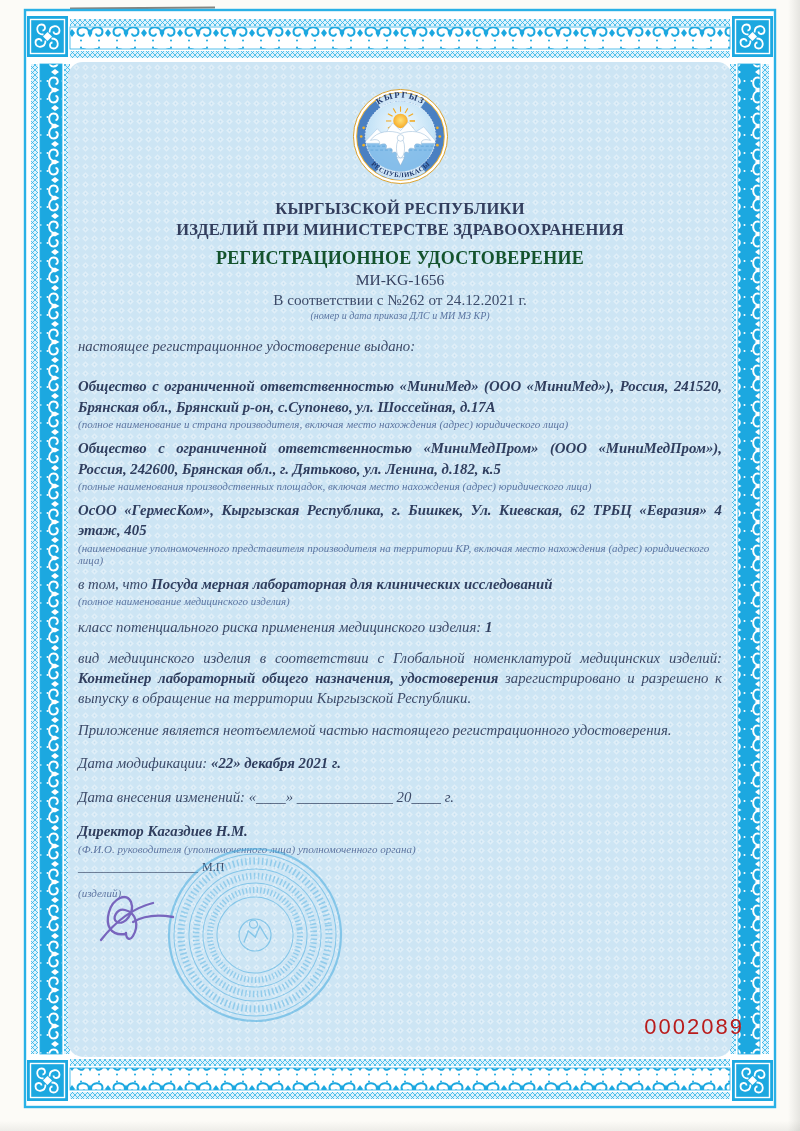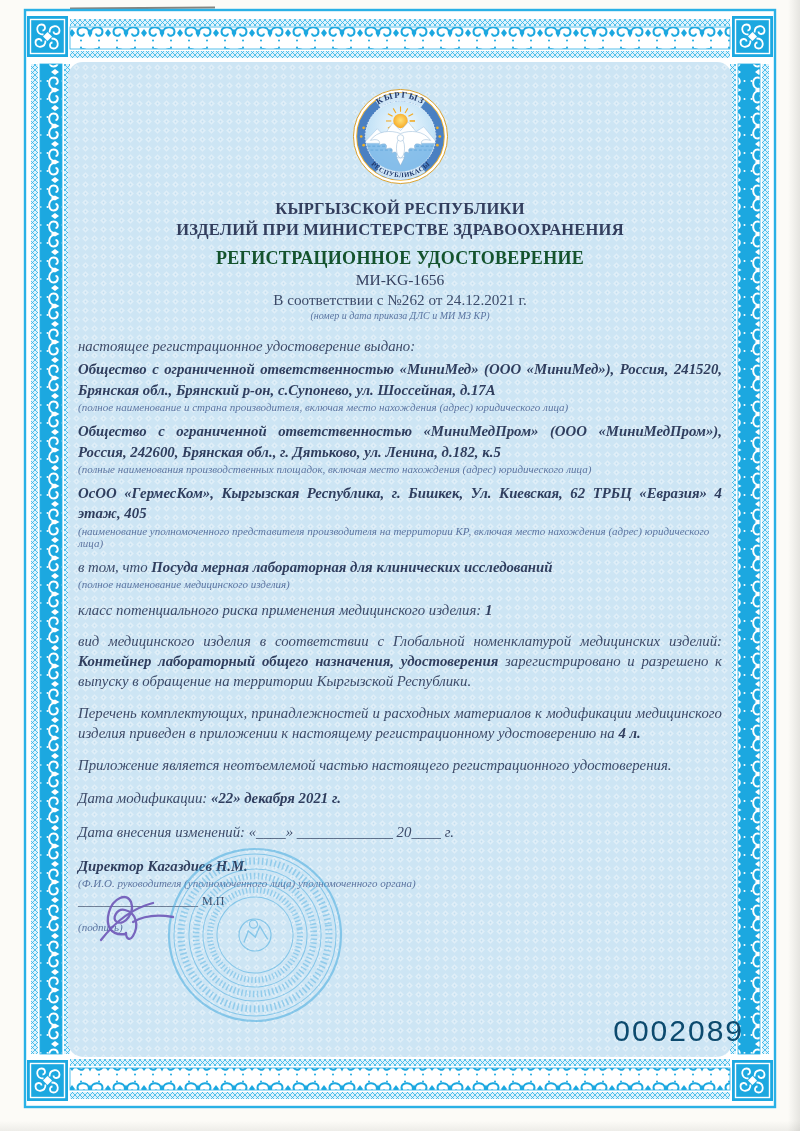--- a/index.html
+++ b/index.html
@@ -25,7 +25,7 @@
   .just{text-align:justify;}
   .b{font-weight:bold;color:#303e5e;}
   .cap{font-size:11px;line-height:12px;font-style:italic;color:#5b74a0;margin:1px 0 0 0;}
-  .mt3{margin-top:3px}.mt8{margin-top:8px}
+  .mt3{margin-top:20px}.mt8{margin-top:8px}
   .mt10{margin-top:10px}.mt11{margin-top:11px}.mt12{margin-top:12px}
   .mt13{margin-top:13px}.mt14{margin-top:14px}
   .sig-row{font-size:12px;margin-top:5px;color:#3c4a68;}

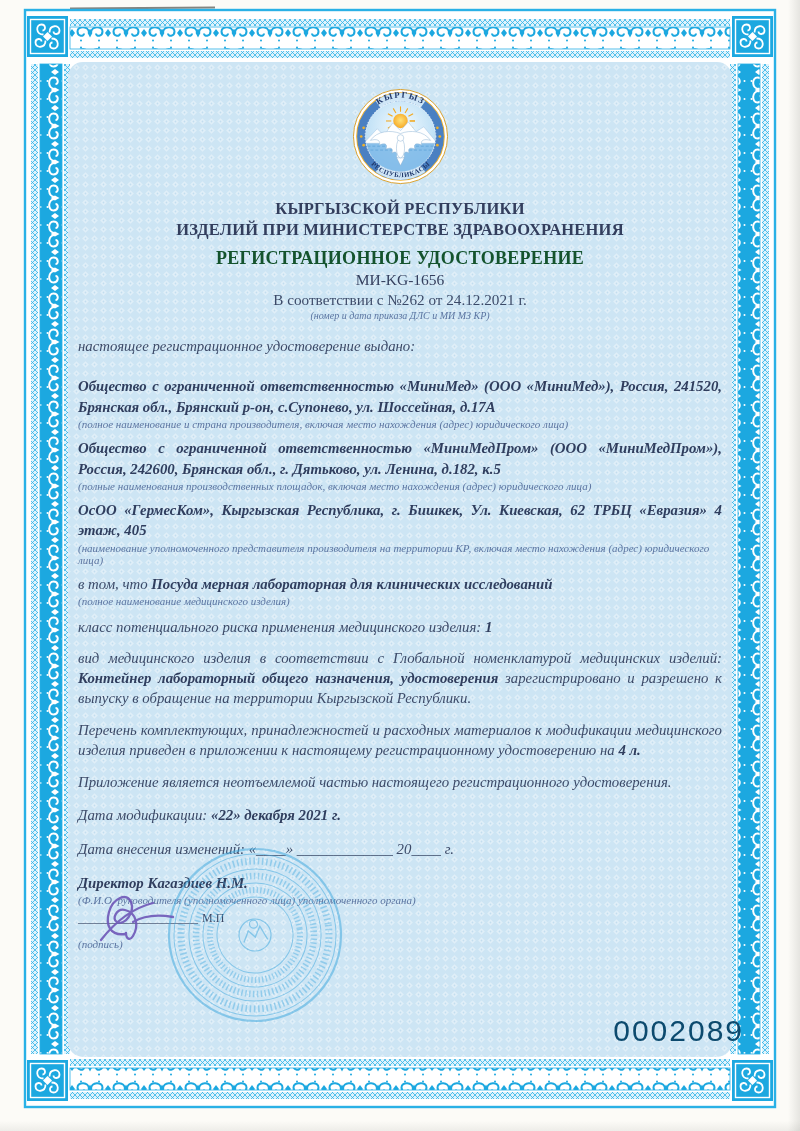--- a/index.html
+++ b/index.html
@@ -220,7 +220,6 @@
 
     <p class="para just mt10"><span>вид медицинского изделия в соответствии с Глобальной номенклатурой медицинских изделий: </span><span class="b">Контейнер лабораторный общего назначения, удостоверения</span><span> зарегистрировано и разрешено к выпуску в обращение на территории Кыргызской Республики.</span></p>
 
-    <p class="para just mt11"><span>Перечень комплектующих, принадлежностей и расходных материалов к модификации медицинского изделия приведен в приложении к настоящему регистрационному удостоверению на </span><span class="b">4 л.</span></p>
 
     <p class="para mt11">Приложение является неотъемлемой частью настоящего регистрационного удостоверения.</p>
 

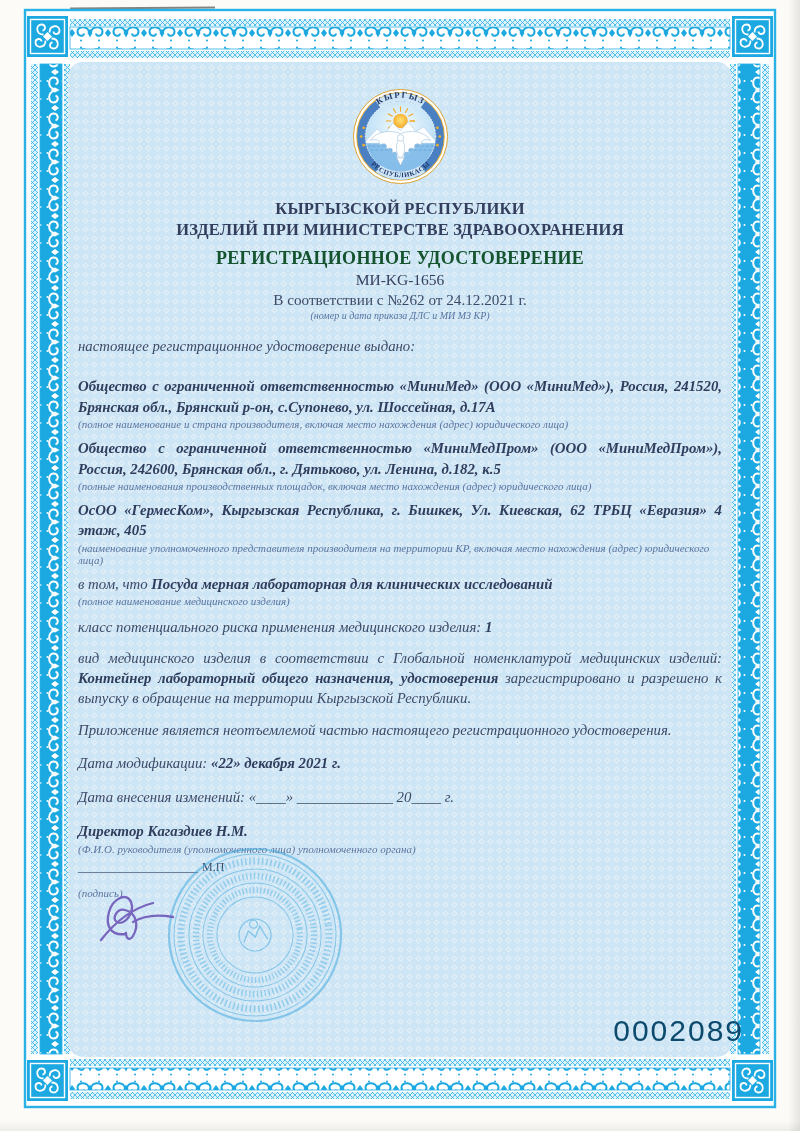--- a/index.html
+++ b/index.html
@@ -232,7 +232,7 @@
     <p class="cap">(Ф.И.О. руководителя (уполномоченного лица) уполномоченного органа)</p>
 
     <p class="sig-row"><span>____________________</span><span class="sig-seal">М.П</span></p>
-    <p class="cap">(подпись)</p>
+    <p class="cap">(изделий)</p>
 
     <svg class="stamp" width="180" height="180" viewBox="0 0 180 180">
       <g stroke="#3fa8de" fill="none" transform="rotate(-8 90 90)">

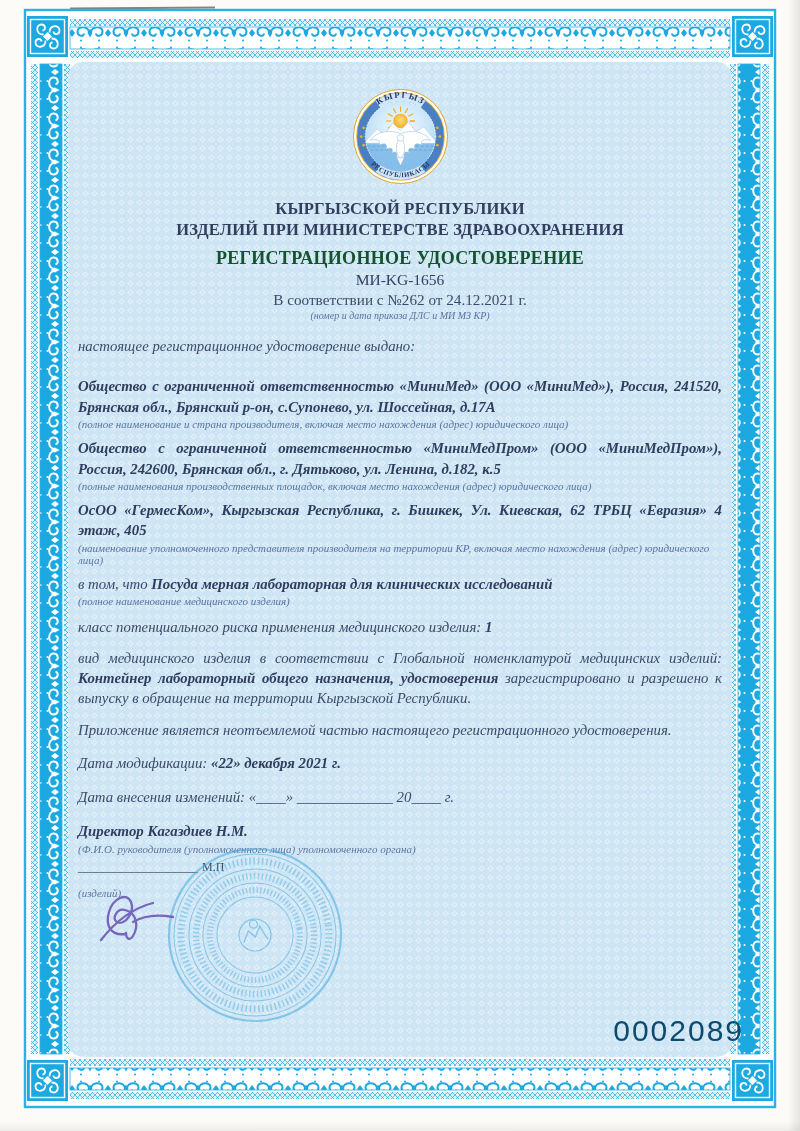--- a/index.html
+++ b/index.html
@@ -35,7 +35,7 @@
   .serial{
     position:absolute;right:56px;top:1014px;z-index:3;
     font-family:"Liberation Sans","DejaVu Sans",sans-serif;
-    font-size:30px;letter-spacing:2px;color:#0c4a6e;margin-left:8px;
+    font-size:22px;letter-spacing:2px;color:#b91c1c;margin-left:8px;
   }
 </style>
 </head>

